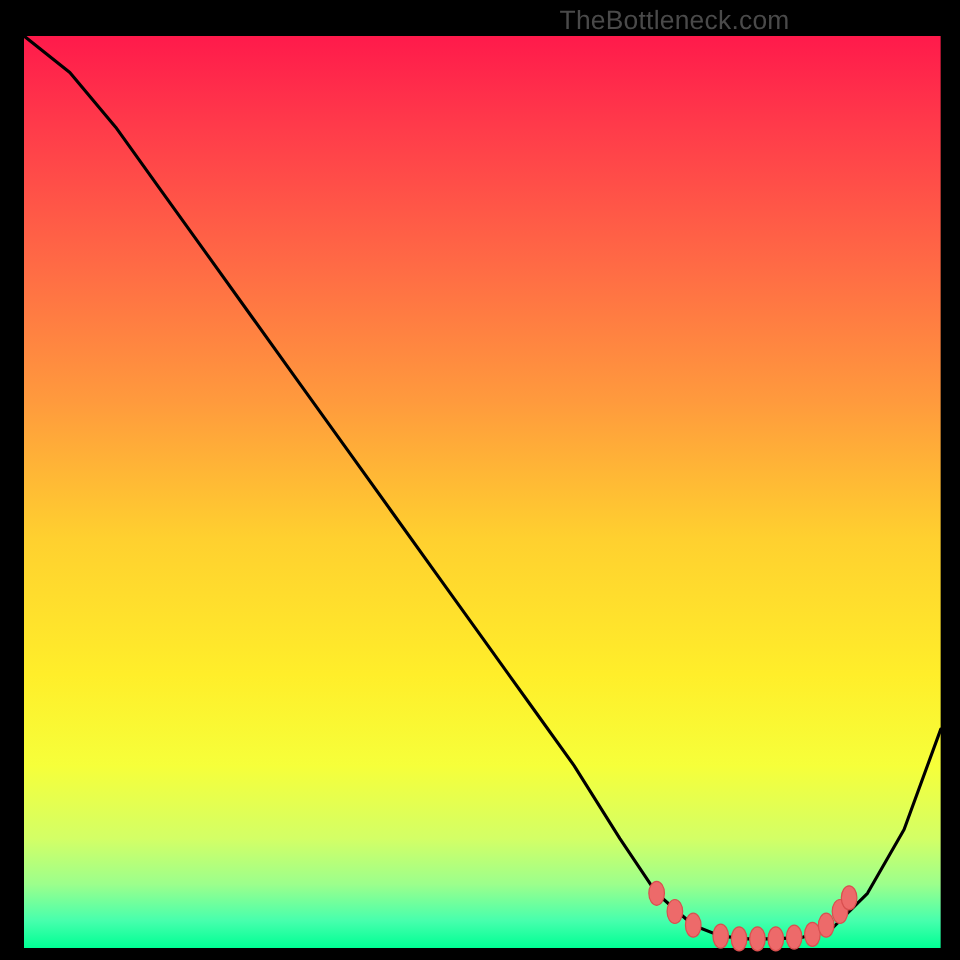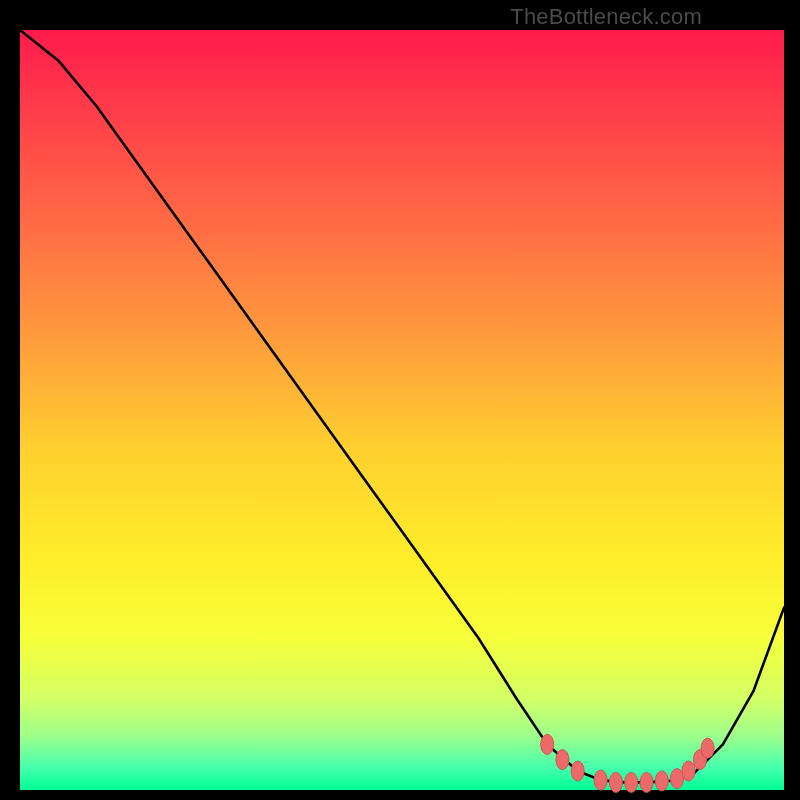--- a/index.html
+++ b/index.html
@@ -15,7 +15,6 @@
     position: relative;
     width: 668px;
     height: 800px;
-    padding-left: 44px;
   }
   #plot-bg {
     position: absolute;

